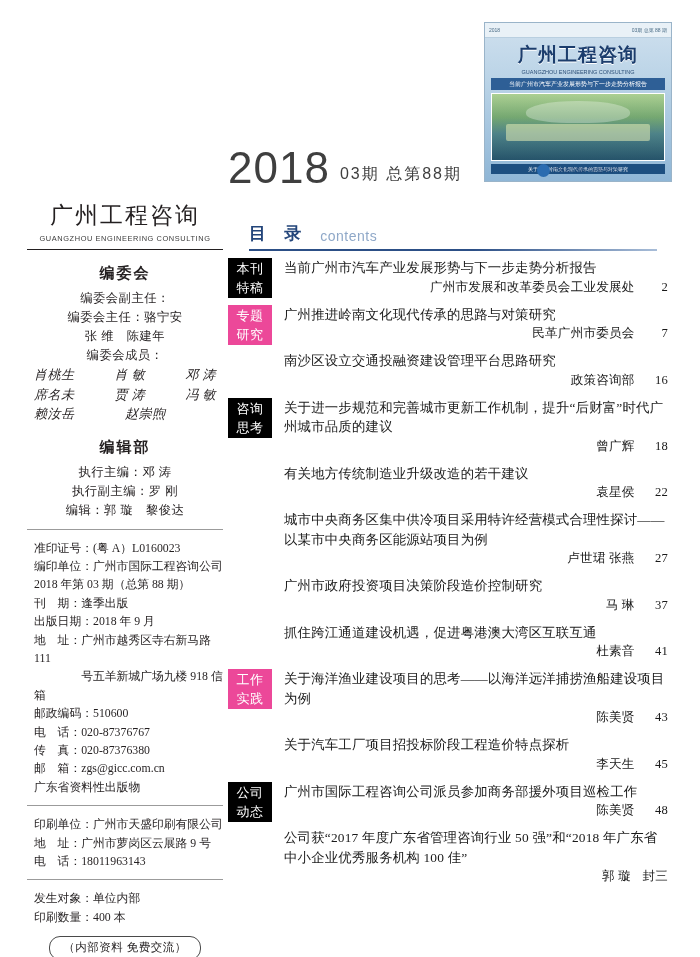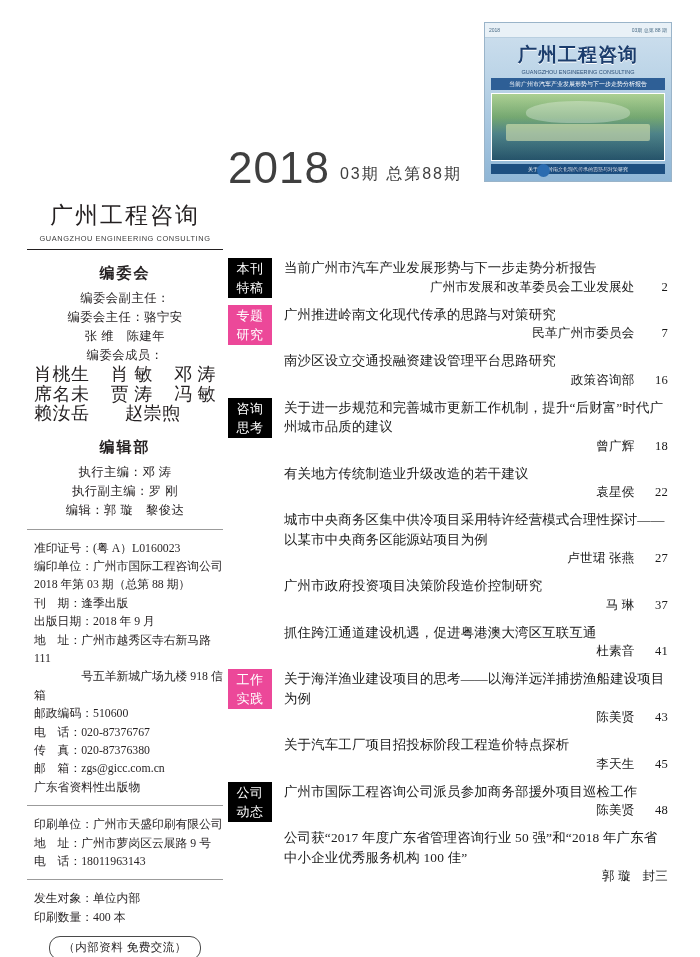--- a/index.html
+++ b/index.html
@@ -413,6 +413,13 @@
     <div class="note-box">（内部资料 免费交流）</div>
   </div>
 
+  <div class="toc-head">
+    <div class="toc-head-row">
+      <span class="toc-cn">目 录</span>
+      <span class="toc-en">contents</span>
+    </div>
+    <div class="toc-underline"></div>
+  </div>
 
   <div class="toc">
 

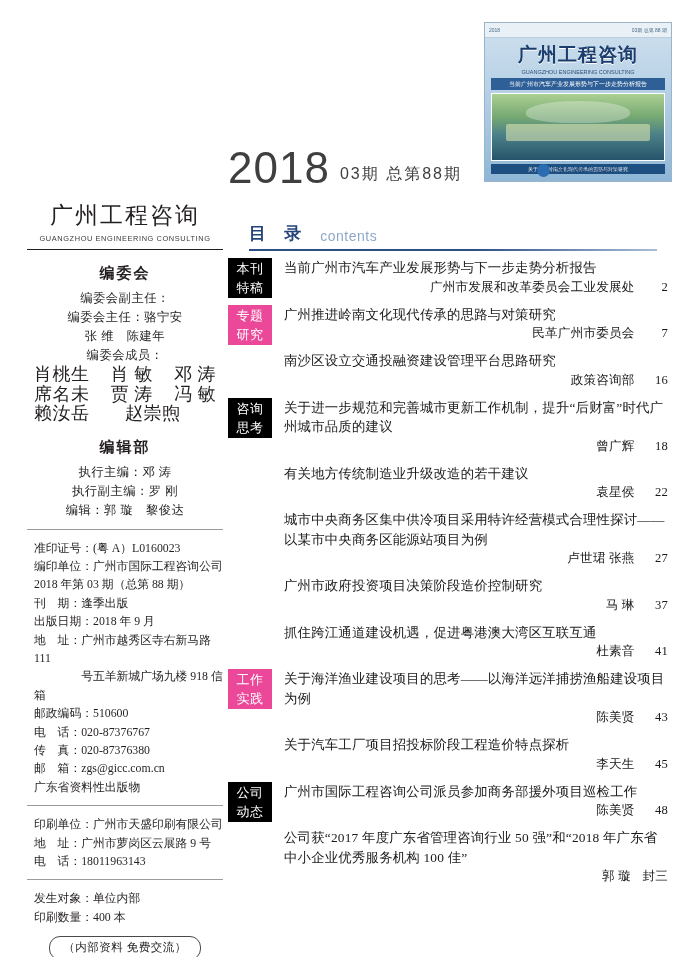--- a/index.html
+++ b/index.html
@@ -196,9 +196,10 @@
     letter-spacing: 0.5px;
   }
   .names {
-    font-size: 18px;
+    font-size: 13px;
     line-height: 19.5px;
     letter-spacing: 0.5px;
+    font-style: italic;
   }
   .names .row {
     display: flex;

